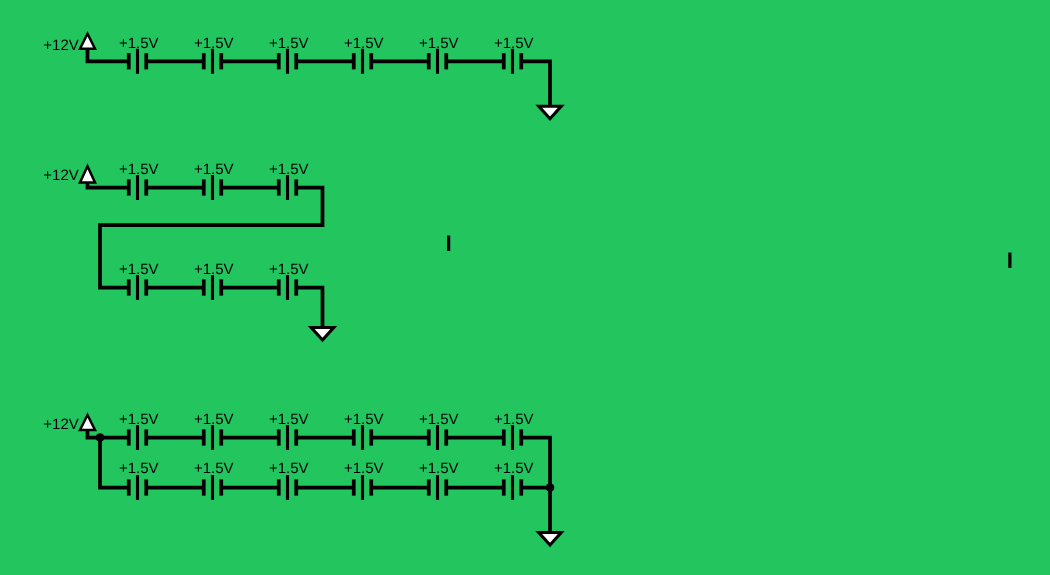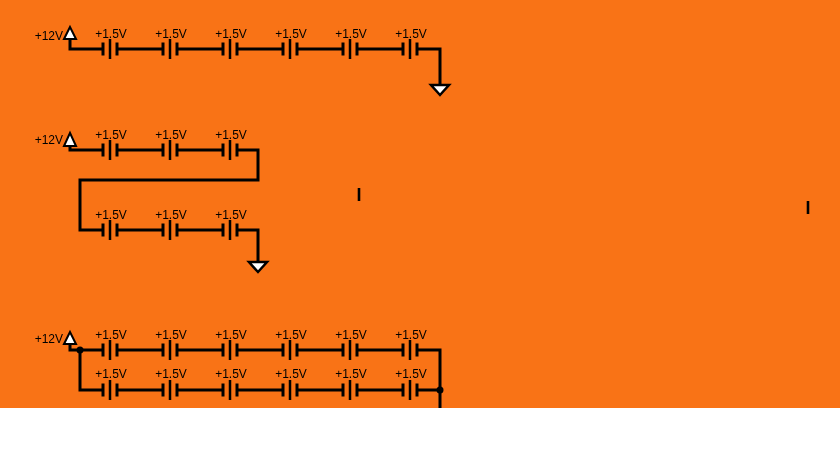--- a/index.html
+++ b/index.html
@@ -10,8 +10,8 @@
   .canvas-wrap {
     position: relative;
     width: 840px;
-    height: 408px;
-    background: #f97316;
+    height: 460px;
+    background: #22c55e;
     overflow: hidden;
     font-family: "Liberation Sans", sans-serif;
   }

